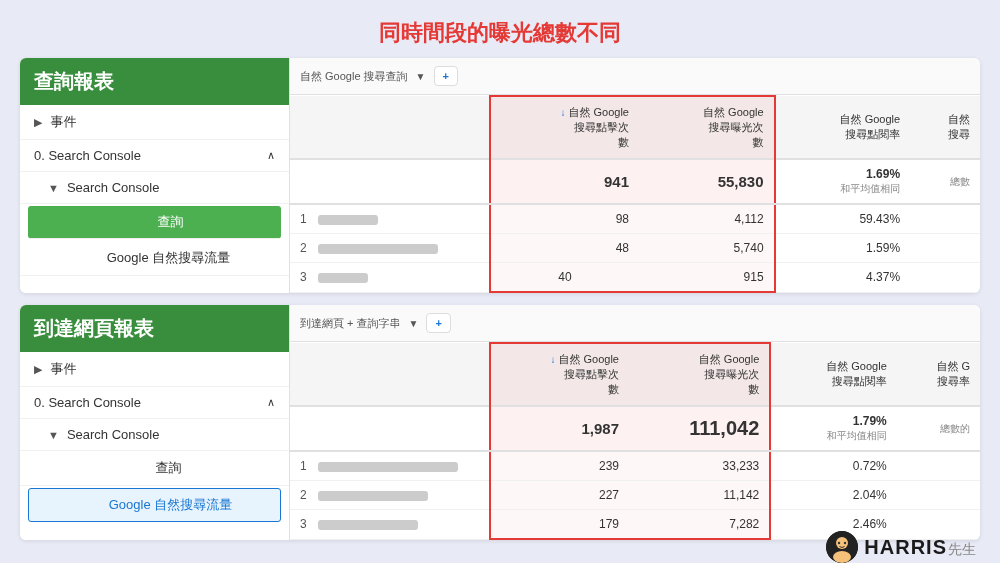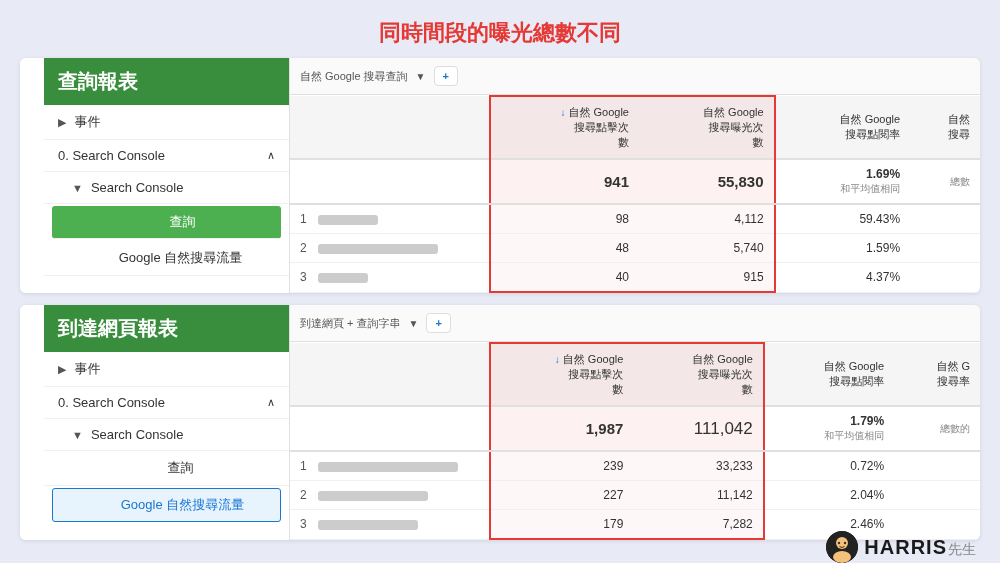--- a/index.html
+++ b/index.html
@@ -45,7 +45,6 @@
       min-width: 270px;
       border-right: 1px solid #e0e0e0;
       background: #fff;
-      padding-left: 24px;
     }
 
     .sidebar-header {

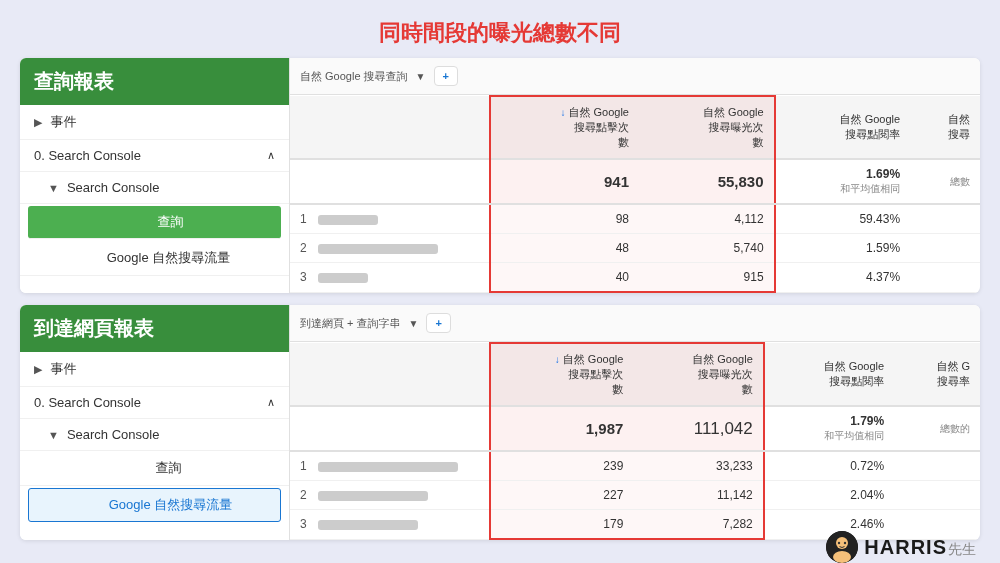--- a/index.html
+++ b/index.html
@@ -319,7 +319,7 @@
                   <span style="color:#555; margin-right:8px;">3</span>
                   <span class="blurred-text" style="width:50px;"></span>
                 </td>
-                <td style="background:rgba(229,57,53,0.04); border-left:2.5px solid #e53935; border-bottom:2.5px solid #e53935;">40</td>
+                <td style="background:rgba(229,57,53,0.04); border-left:2.5px solid #e53935; border-bottom:2.5px solid #e53935;text-align:center;">40</td>
                 <td style="background:rgba(229,57,53,0.04); border-right:2.5px solid #e53935; border-bottom:2.5px solid #e53935;">915</td>
                 <td>4.37%</td>
                 <td></td>

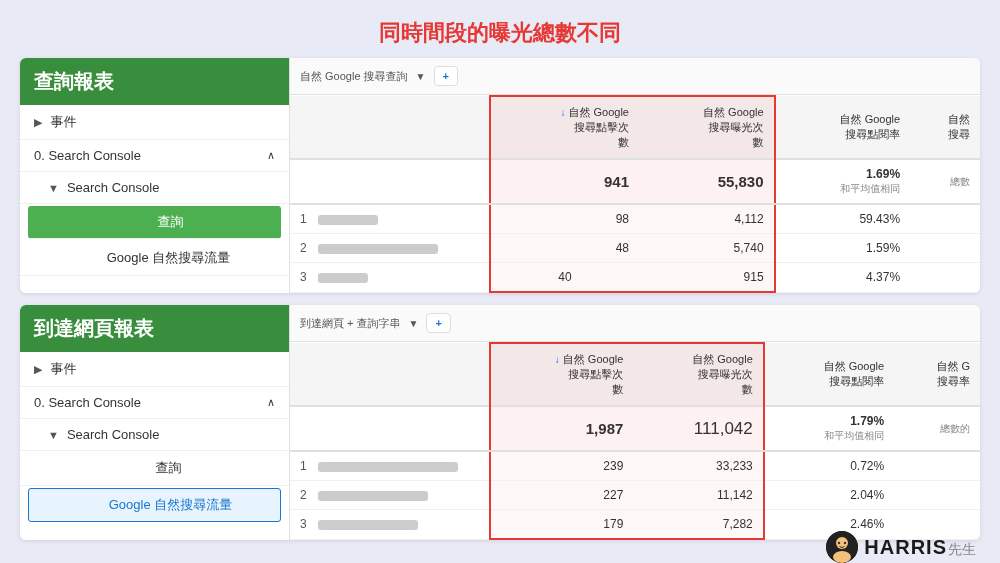--- a/index.html
+++ b/index.html
@@ -387,7 +387,7 @@
               <tr class="summary-row">
                 <td></td>
                 <td style="background:rgba(229,57,53,0.07); border-left:2.5px solid #e53935; font-size:15px; font-weight:bold;">1,987</td>
-                <td style="background:rgba(229,57,53,0.07); border-right:2.5px solid #e53935; font-size:17px; font-weight:normal;">111,042</td>
+                <td style="background:rgba(229,57,53,0.07); border-right:2.5px solid #e53935; font-size:20px; font-weight:bold;">111,042</td>
                 <td>
                   <span>1.79%</span><br>
                   <span class="sub-label">和平均值相同</span>

